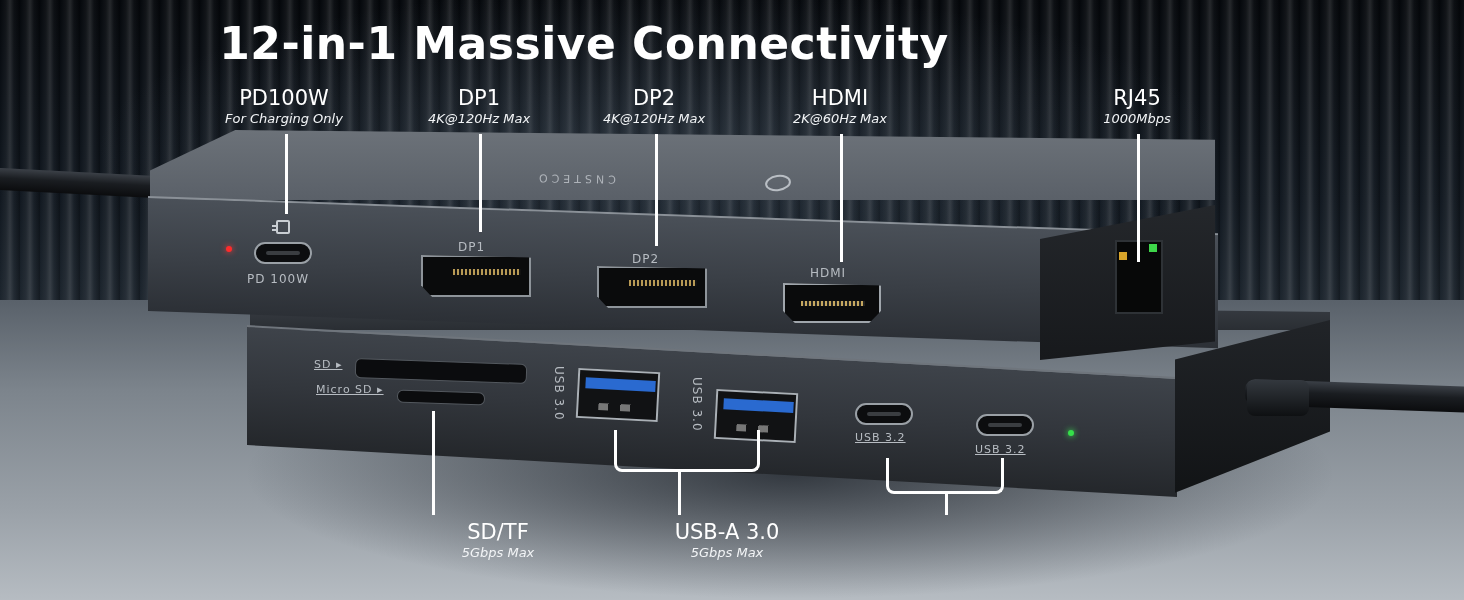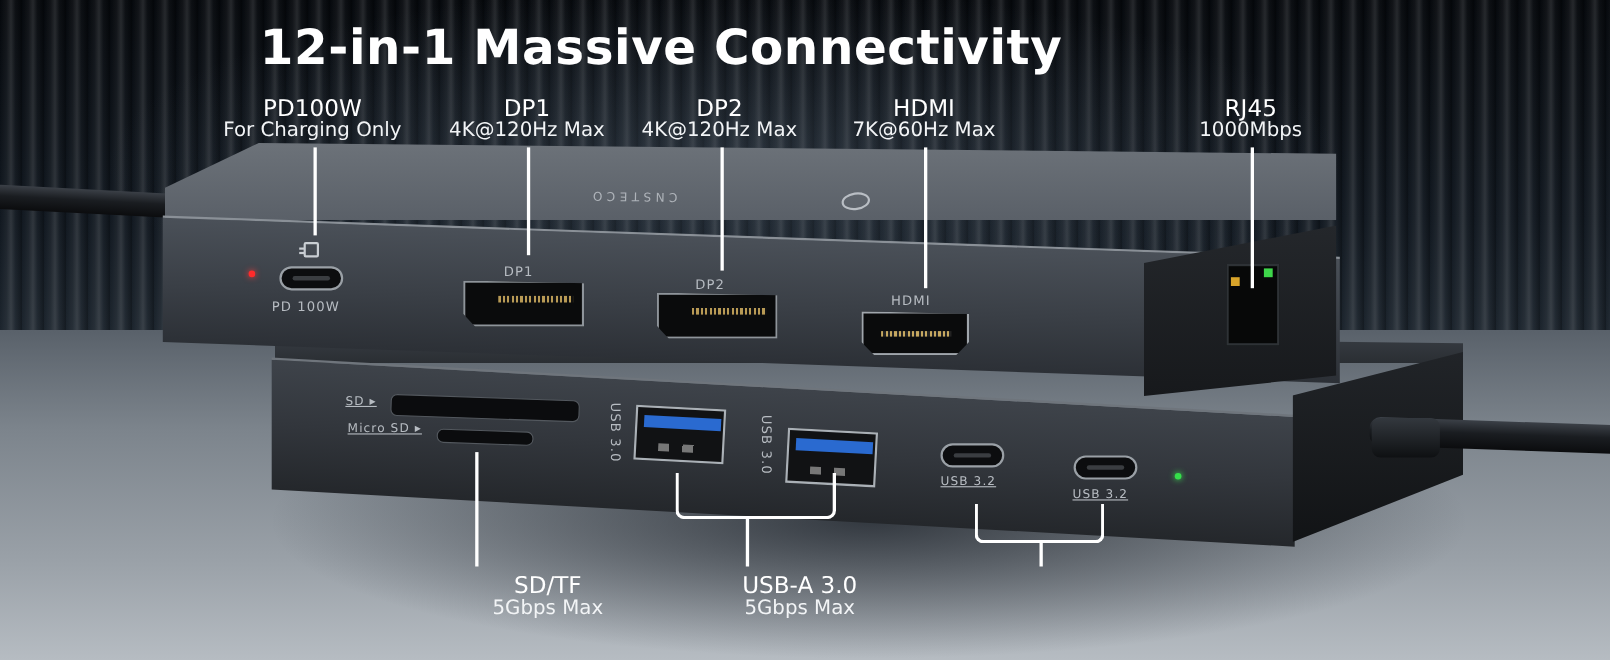--- a/index.html
+++ b/index.html
@@ -111,7 +111,7 @@
   .charge-icon::before { content: ""; position: absolute; left: -6px; top: 3px; width: 5px; height: 2px; background: #c9ced3; box-shadow: 0 4px 0 #c9ced3; }
 
   
-  .headline { position: absolute; left: 17px; top: 18px; width: 1168px; text-align: center;
+  .headline { position: absolute; left: 0; top: 18px; width: 1168px; text-align: center;
     font-size: 44px; font-weight: bold; letter-spacing: 0.5px; color: #ffffff; }
   .label { position: absolute; text-align: center; color: #fff; white-space: nowrap; transform: translateX(-50%); }
   .label .title { display: block; font-size: 21px; line-height: 24px; text-align: center; }

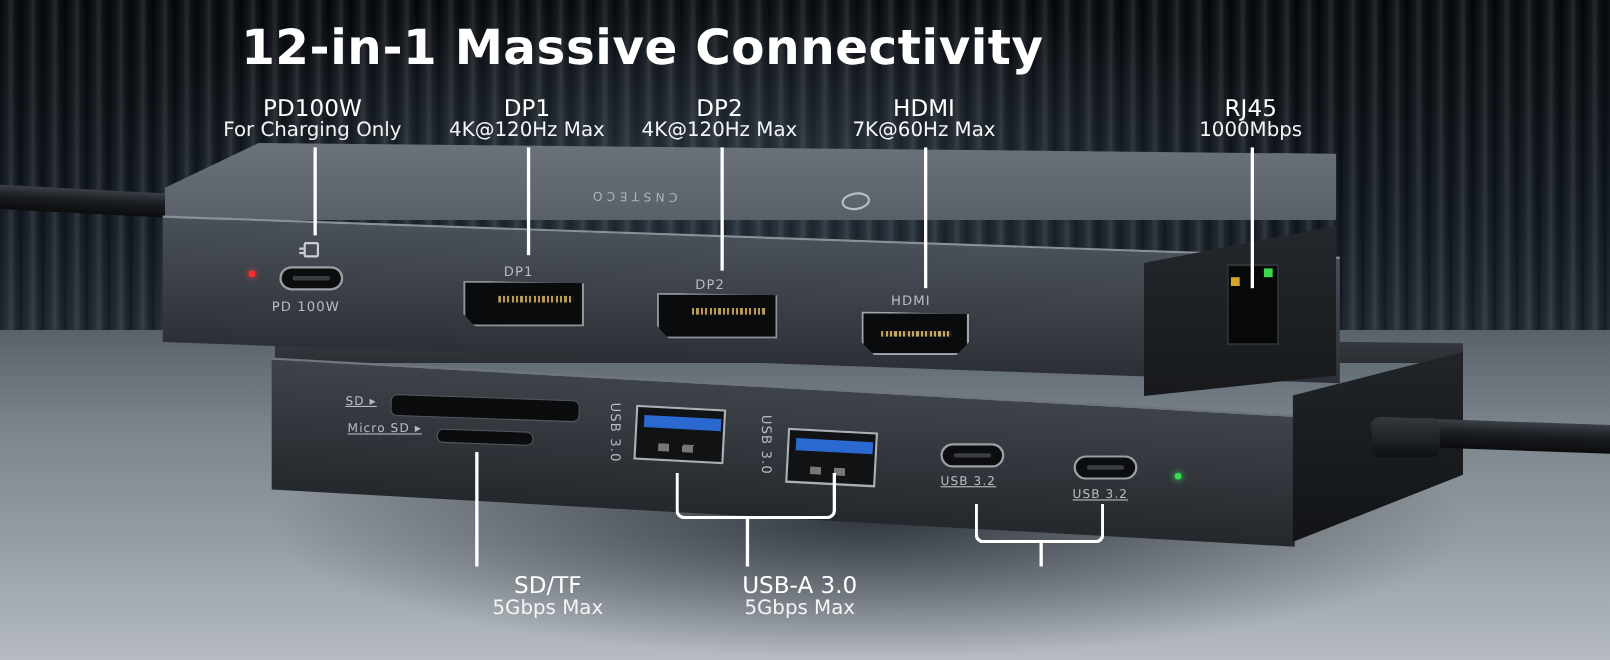--- a/index.html
+++ b/index.html
@@ -115,7 +115,7 @@
     font-size: 44px; font-weight: bold; letter-spacing: 0.5px; color: #ffffff; }
   .label { position: absolute; text-align: center; color: #fff; white-space: nowrap; transform: translateX(-50%); }
   .label .title { display: block; font-size: 21px; line-height: 24px; text-align: center; }
-  .label .sub { display: block; font-size: 18px; line-height: 18px; color: #f2f4f6; }
+  .label .sub { display: block; font-size: 13px; line-height: 18px; color: #f2f4f6; font-style: italic; }
   .line { position: absolute; width: 3px; background: #ffffff; }
   .bracket { position: absolute; border: 3px solid #fff; border-top: none; border-radius: 0 0 8px 8px; }
 </style>

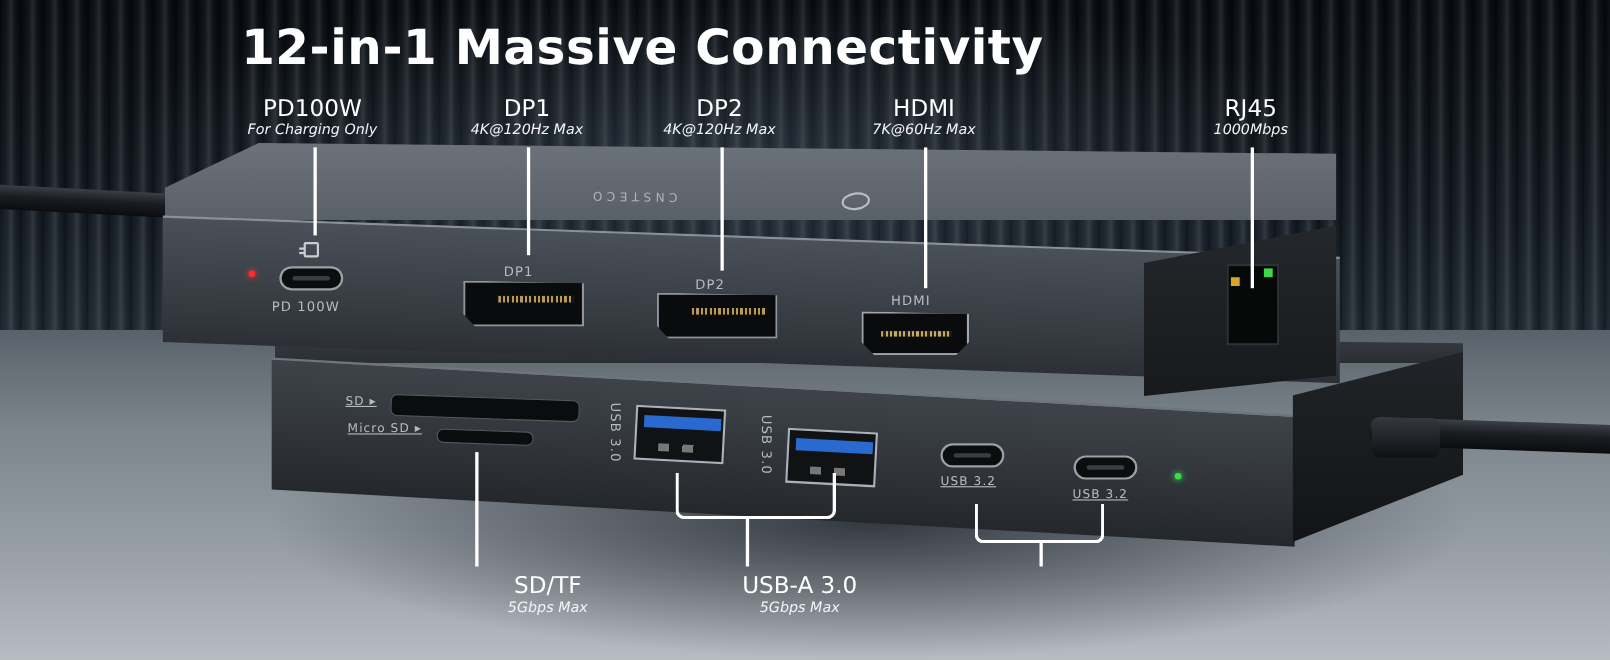--- a/index.html
+++ b/index.html
@@ -197,7 +197,7 @@
 
   <div class="label" style="left:840px;top:86px;">
     <span class="title">HDMI</span>
-    <span class="sub">7K@60Hz Max</span>
+    <span class="sub">2K@60Hz Max</span>
   </div>
   <div class="line" style="left:840px;top:134px;height:128px;"></div>
 

